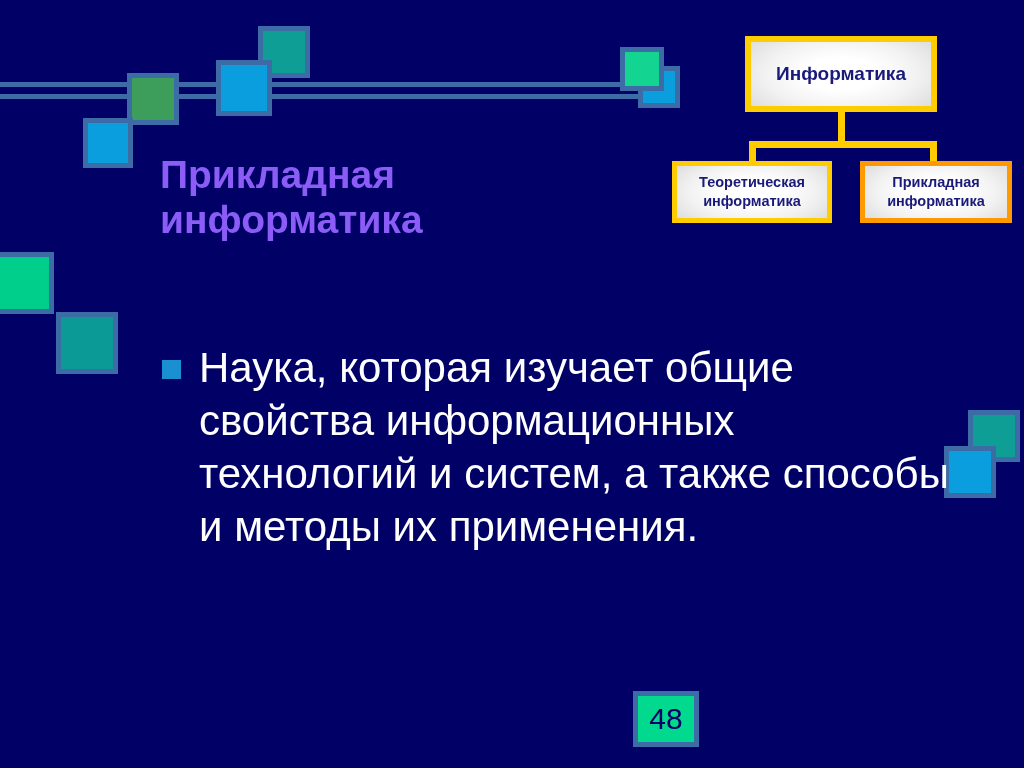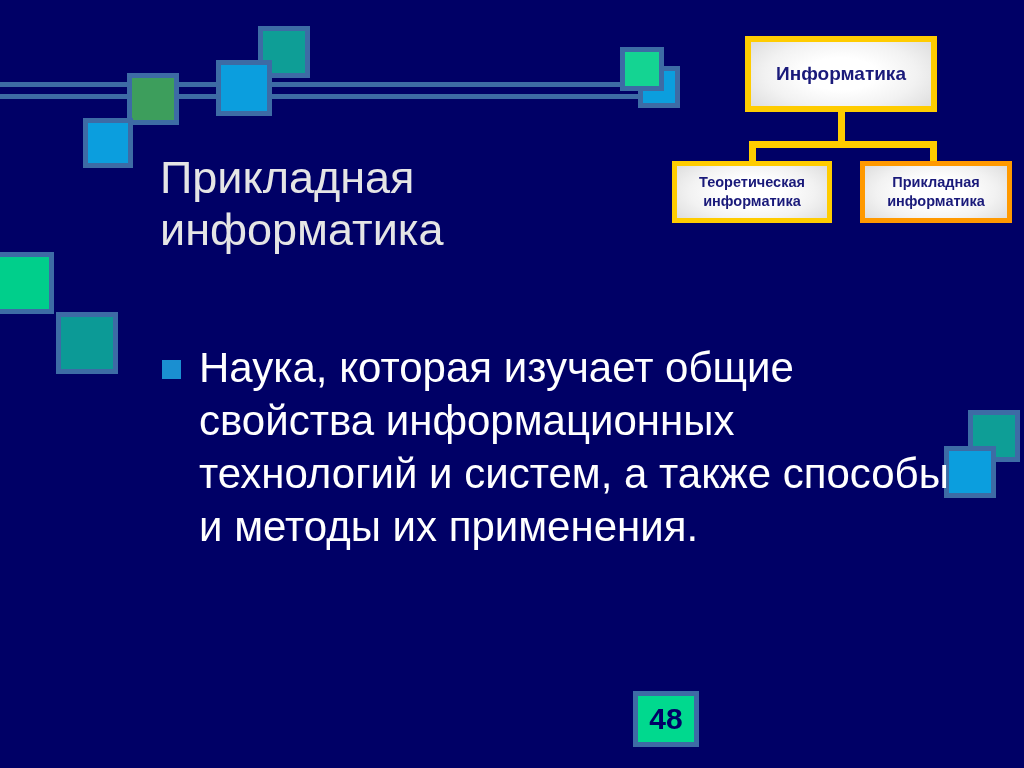--- a/index.html
+++ b/index.html
@@ -36,10 +36,10 @@
     left: 160px;
     top: 152px;
     width: 520px;
-    color: #e5e5e5;
-    font-size: 45px;
+    color: #8b5cf6;
+    font-size: 39px;
     line-height: 1.16;
-    font-weight: 400;
+    font-weight: 700;
     letter-spacing: 0px;
     white-space: pre-line;
   }

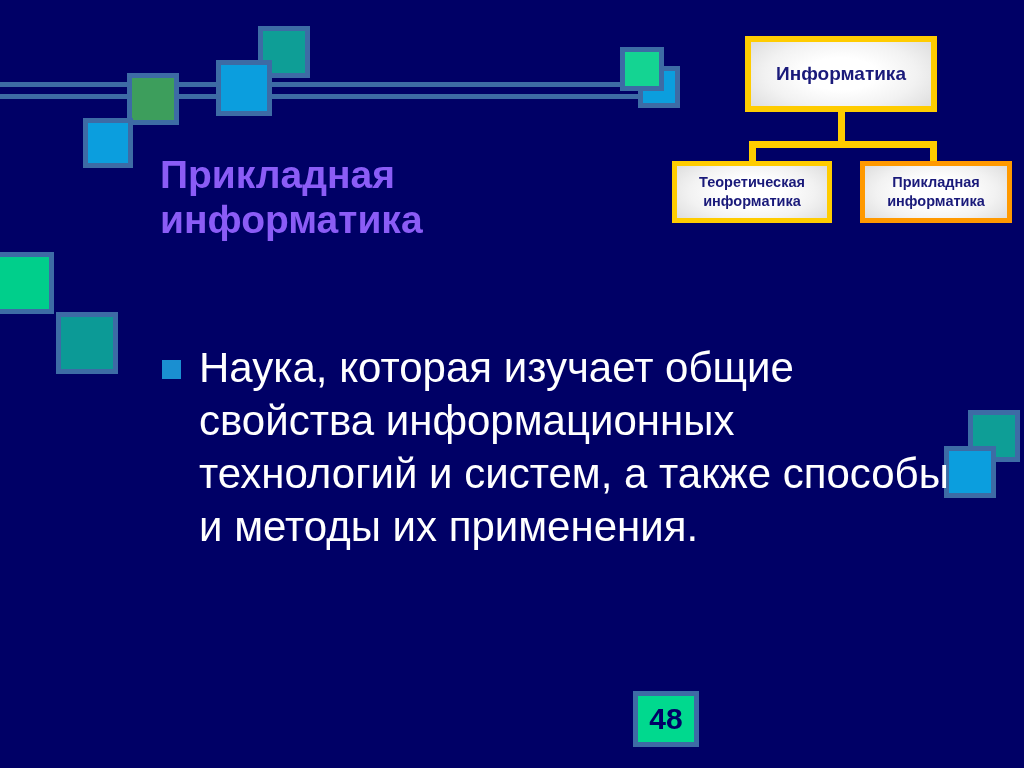--- a/index.html
+++ b/index.html
@@ -144,7 +144,7 @@
     justify-content: center;
     color: #000066;
     font-size: 30px;
-    font-weight: 700;
+    font-weight: 400;
   }
 </style>
 </head>

